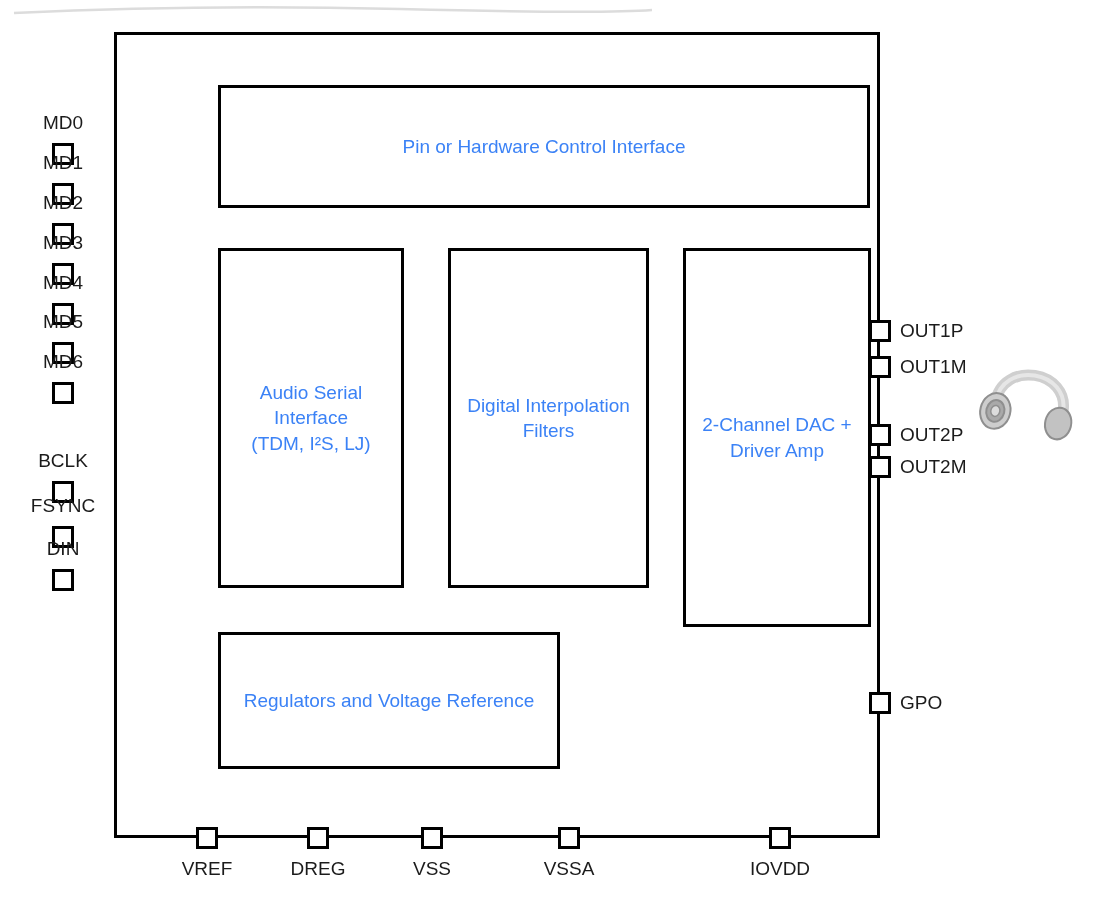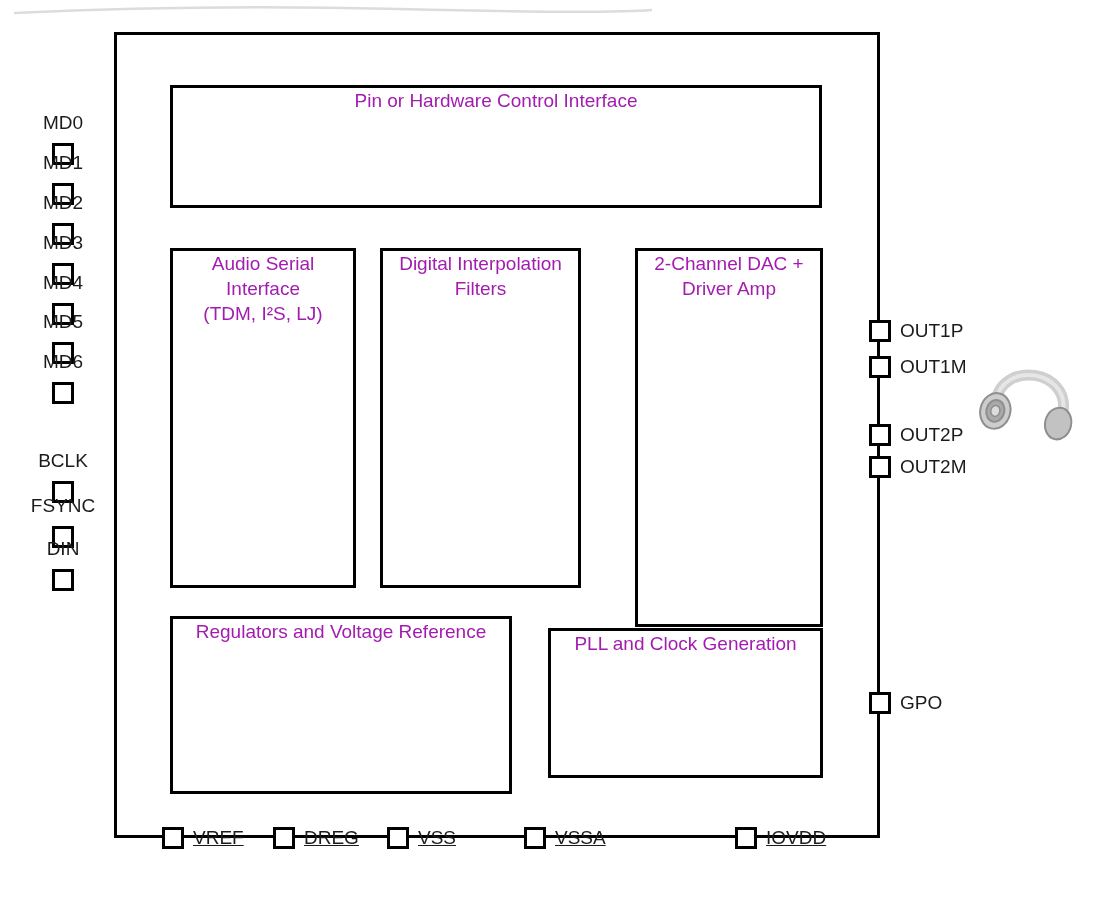--- a/index.html
+++ b/index.html
@@ -42,10 +42,12 @@
     display: flex;
     flex-direction: column;
     align-items: center;
+    justify-content: center;
     text-align: center;
     font-size: 19px;
     line-height: 1.32;
-    color: #a21caf;
+    color: #3b82f6;
+    margin-left: 48px;
   }
   .block-control   { left: 170px; top: 85px;  width: 652px; height: 123px; }
   .block-asi       { left: 170px; top: 248px; width: 186px; height: 340px; padding: 0 22px; }

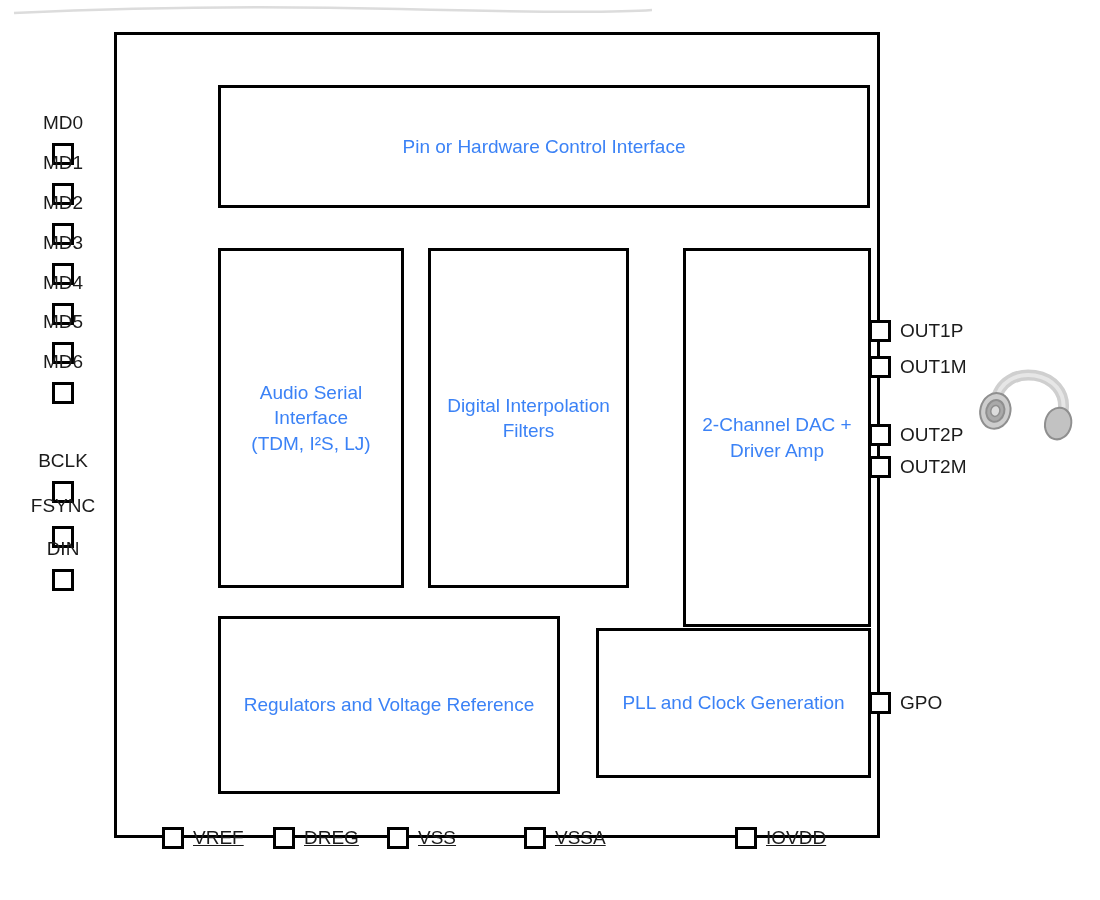--- a/index.html
+++ b/index.html
@@ -51,7 +51,7 @@
   }
   .block-control   { left: 170px; top: 85px;  width: 652px; height: 123px; }
   .block-asi       { left: 170px; top: 248px; width: 186px; height: 340px; padding: 0 22px; }
-  .block-dif       { left: 380px; top: 248px; width: 201px; height: 340px; padding: 0 16px; }
+  .block-dif       { left: 400px; top: 248px; width: 201px; height: 340px; padding: 0 16px; }
   .block-dac       { left: 635px; top: 248px; width: 188px; height: 379px; padding: 0 10px; }
   .block-reg       { left: 170px; top: 616px; width: 342px; height: 178px; }
   .block-pll       { left: 548px; top: 628px; width: 275px; height: 150px; }

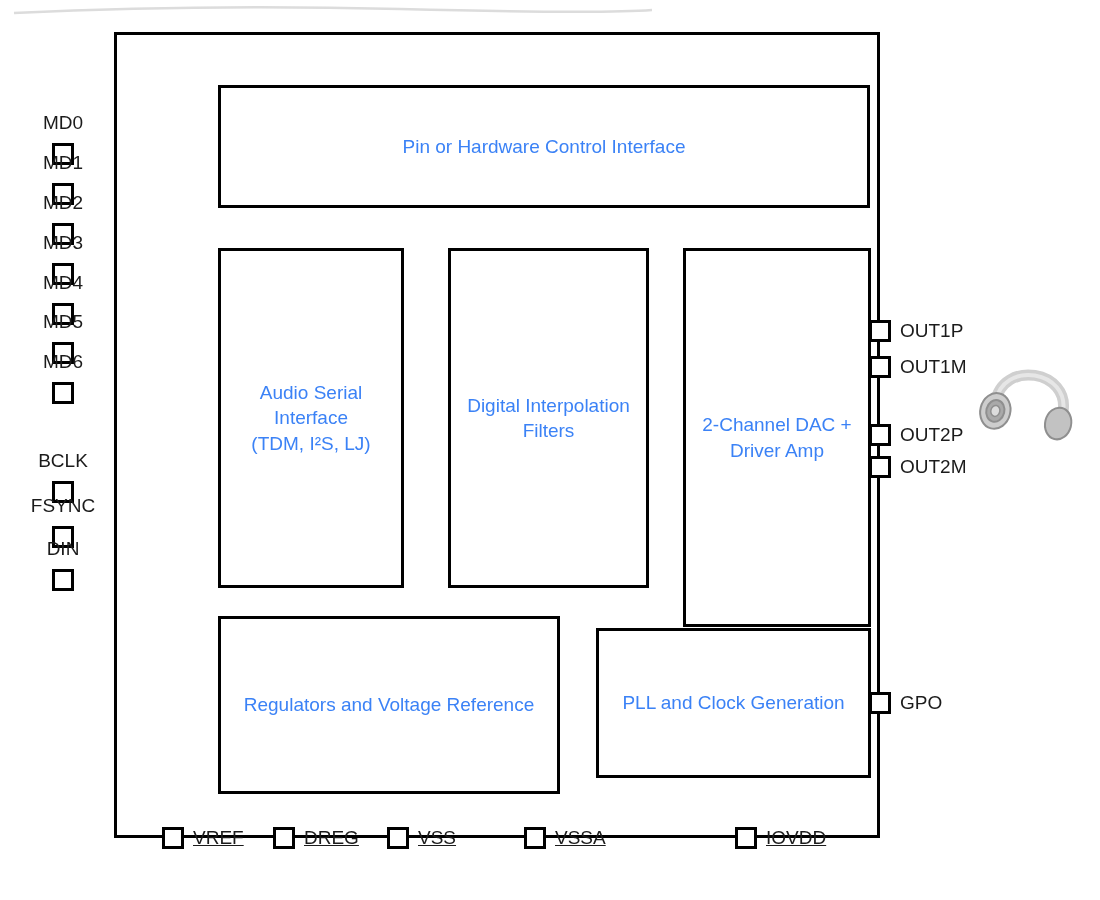--- a/index.html
+++ b/index.html
@@ -53,7 +53,7 @@
   .block-asi       { left: 170px; top: 248px; width: 186px; height: 340px; padding: 0 22px; }
   .block-dif       { left: 400px; top: 248px; width: 201px; height: 340px; padding: 0 16px; }
   .block-dac       { left: 635px; top: 248px; width: 188px; height: 379px; padding: 0 10px; }
-  .block-reg       { left: 170px; top: 616px; width: 342px; height: 178px; }
+  .block-reg       { left: 170px; top: 632px; width: 342px; height: 137px; }
   .block-pll       { left: 548px; top: 628px; width: 275px; height: 150px; }
 
   .pin {

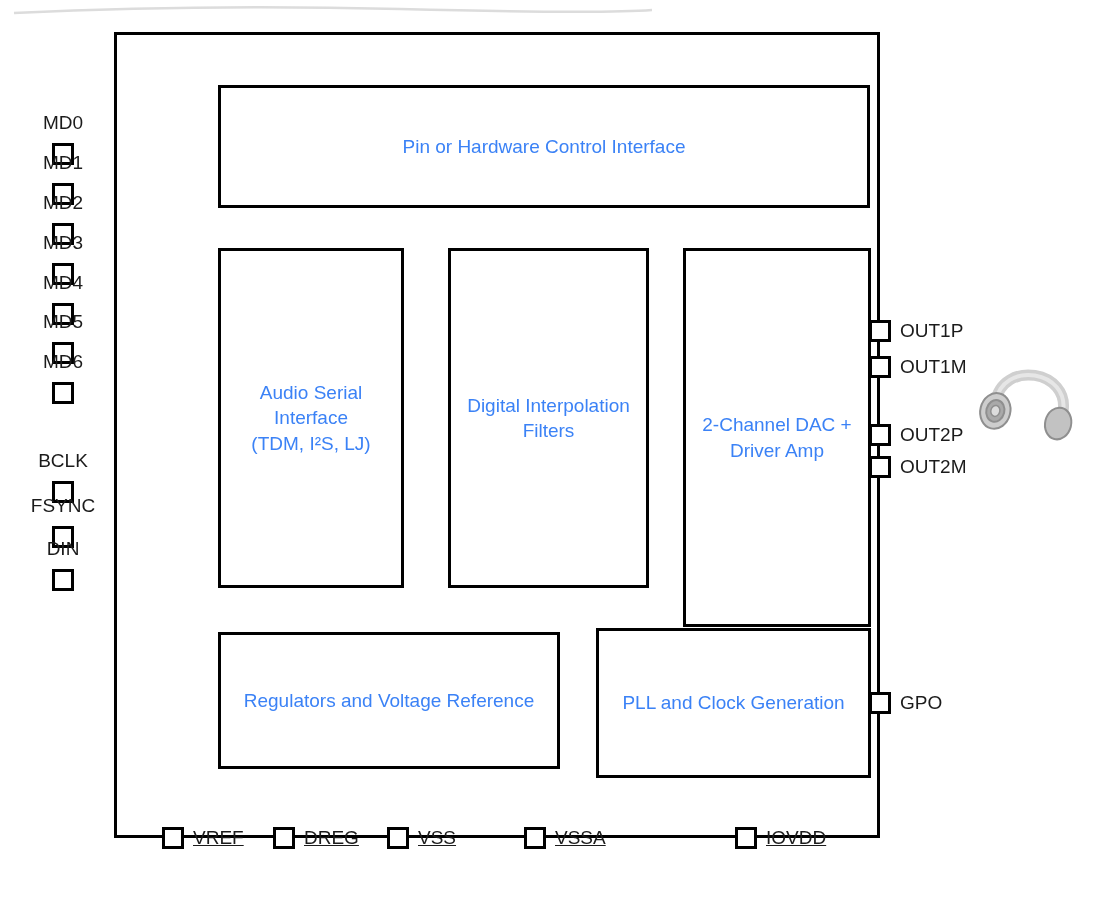--- a/index.html
+++ b/index.html
@@ -121,9 +121,6 @@
     <span>Regulators and Voltage Reference</span>
   </div>
 
-  <div class="block block-pll">
-    <span>PLL and Clock Generation</span>
-  </div>
 
   <div class="pin pin-left" style="top:112px">
     <span>MD0</span>

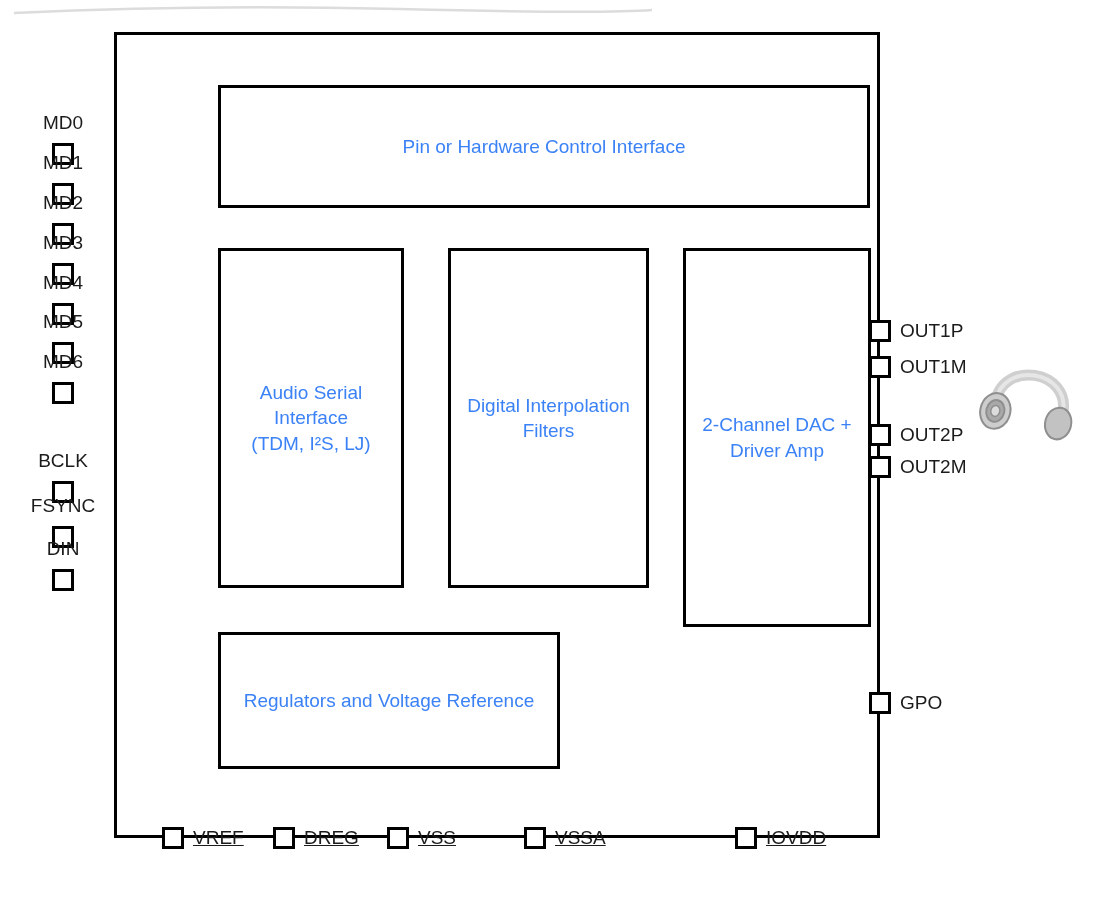--- a/index.html
+++ b/index.html
@@ -75,11 +75,10 @@
   .pin-left  { left: 0;     width: 126px; justify-content: flex-start; flex-direction: column; }
   .pin-right { left: 869px; text-align: center; }
   .pin-bottom {
-    flex-direction: row;
+    flex-direction: column;
     width: 90px;
     gap: 9px;
     text-align: center;
-    text-decoration: underline;
   }
   .headphones {
     position: absolute;

